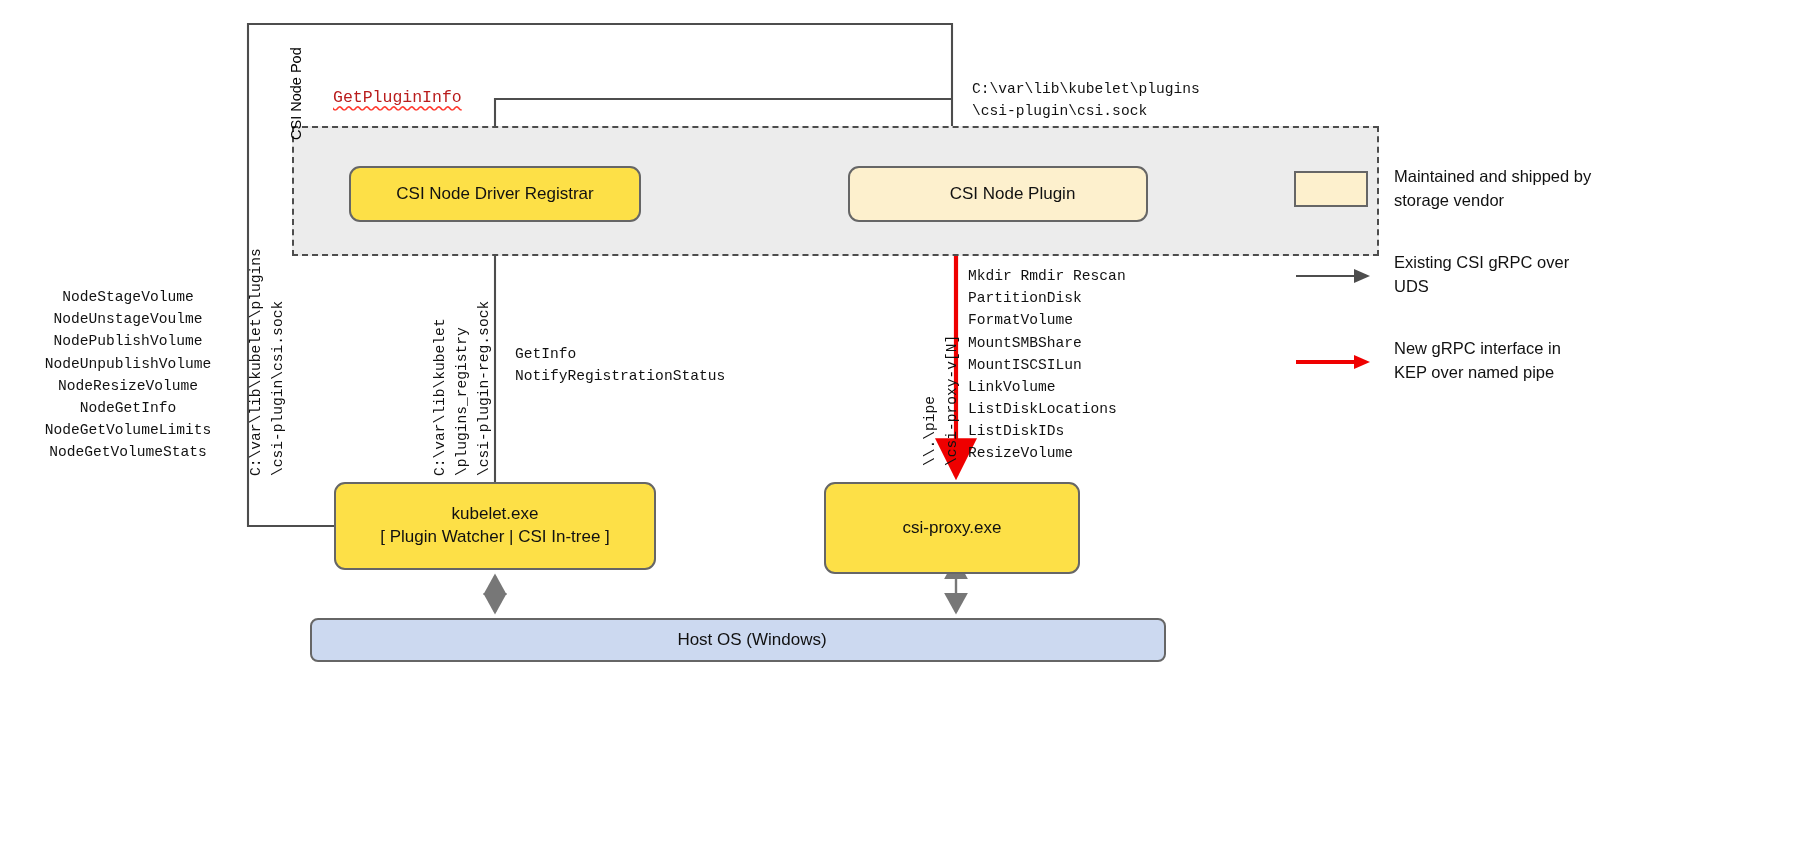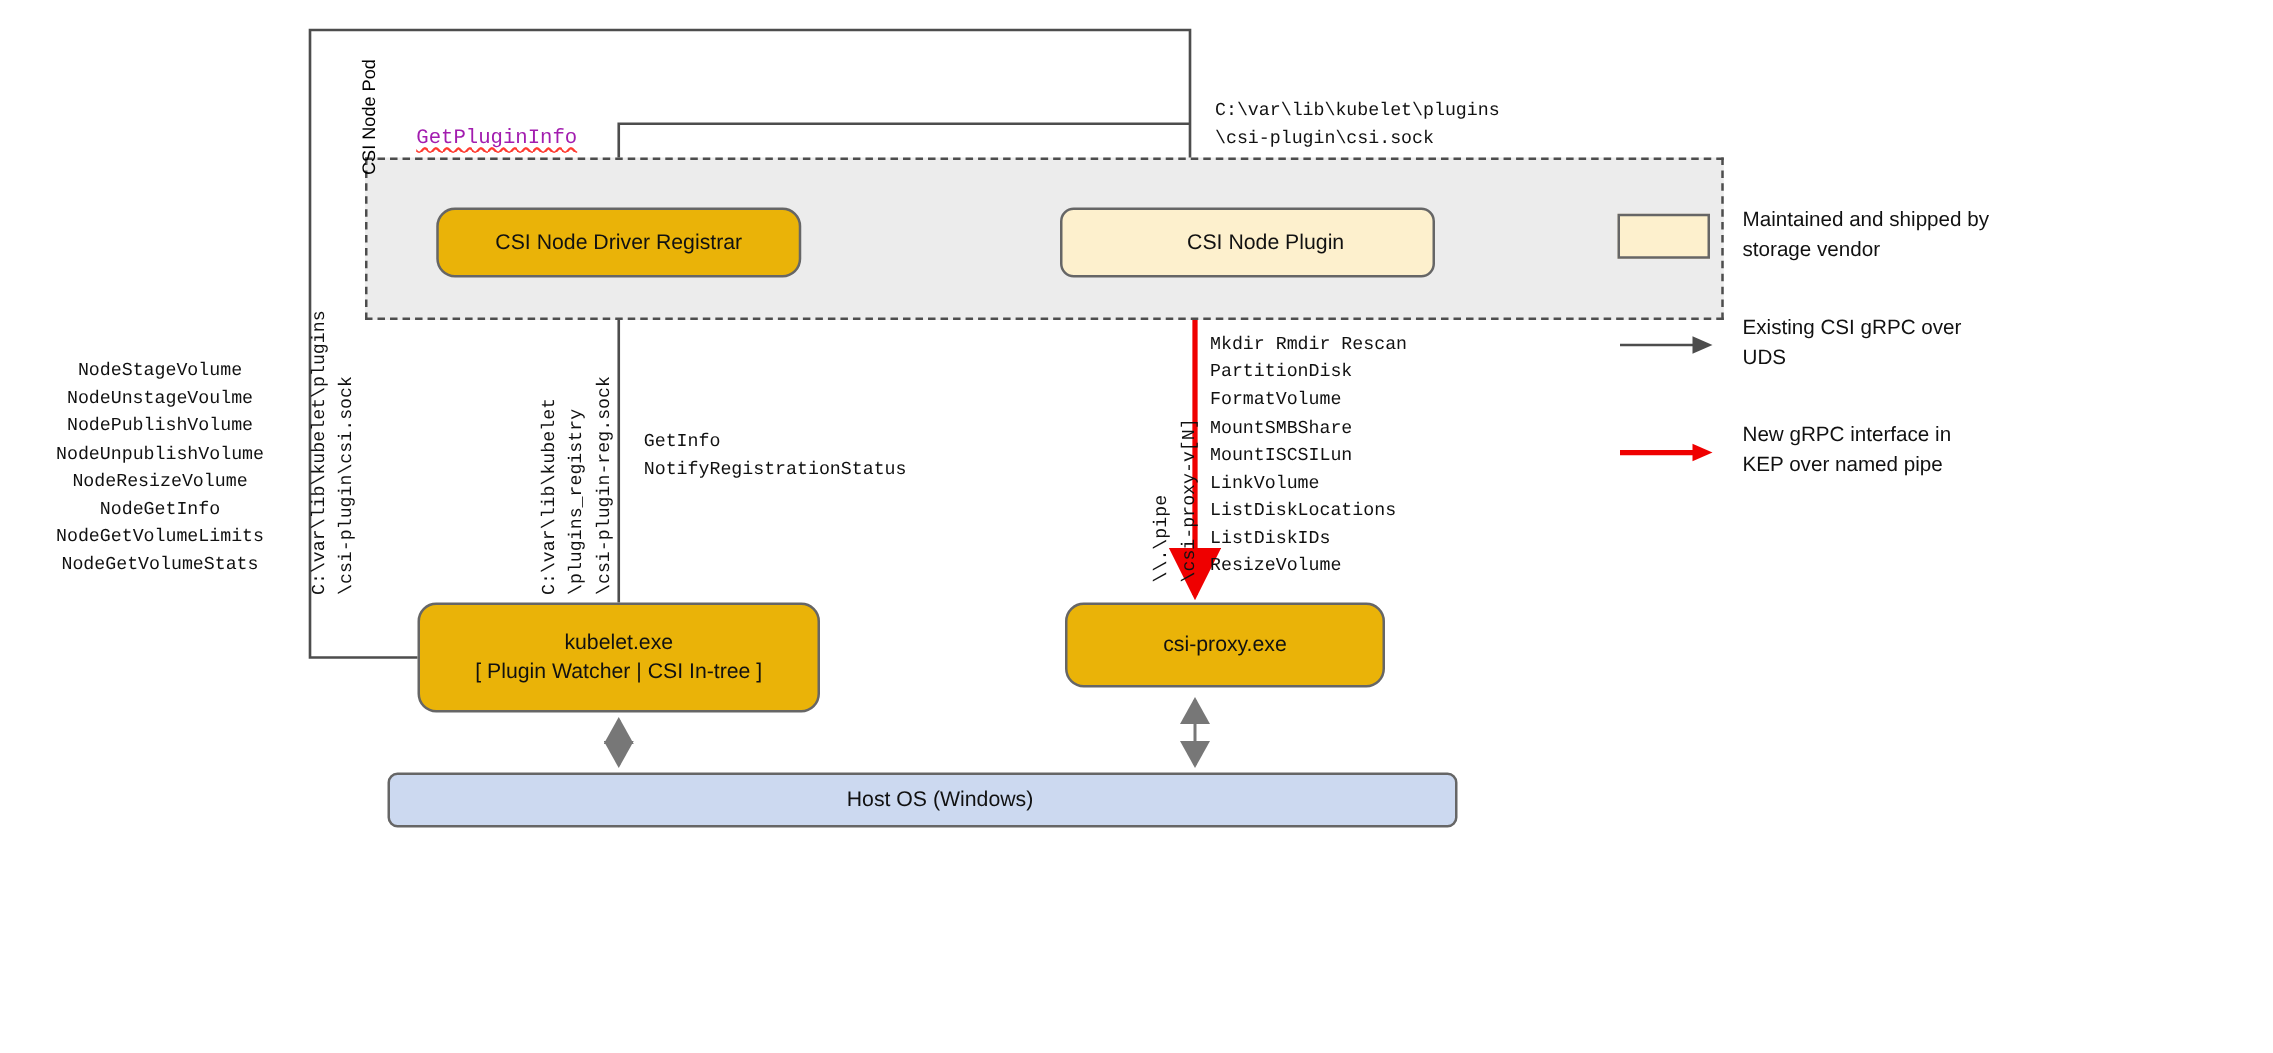--- a/index.html
+++ b/index.html
@@ -32,8 +32,8 @@
         color:#111;line-height:1.52;white-space:pre;}
 
   .lbl{position:absolute;}
-  #lbl-getplugininfo{left:333px;top:100px;font-family:"Liberation Mono",monospace;
-        font-size:16.5px;color:#a21caf;
+  #lbl-getplugininfo{left:333px;top:88px;font-family:"Liberation Mono",monospace;
+        font-size:16.5px;color:#b91c1c;
         text-decoration:underline wavy #ff3b30;text-underline-offset:3px;}
   #lbl-plugin-path{left:972px;top:78px;}
   #lbl-node-rpcs{left:22px;top:286px;text-align:center;width:212px;}

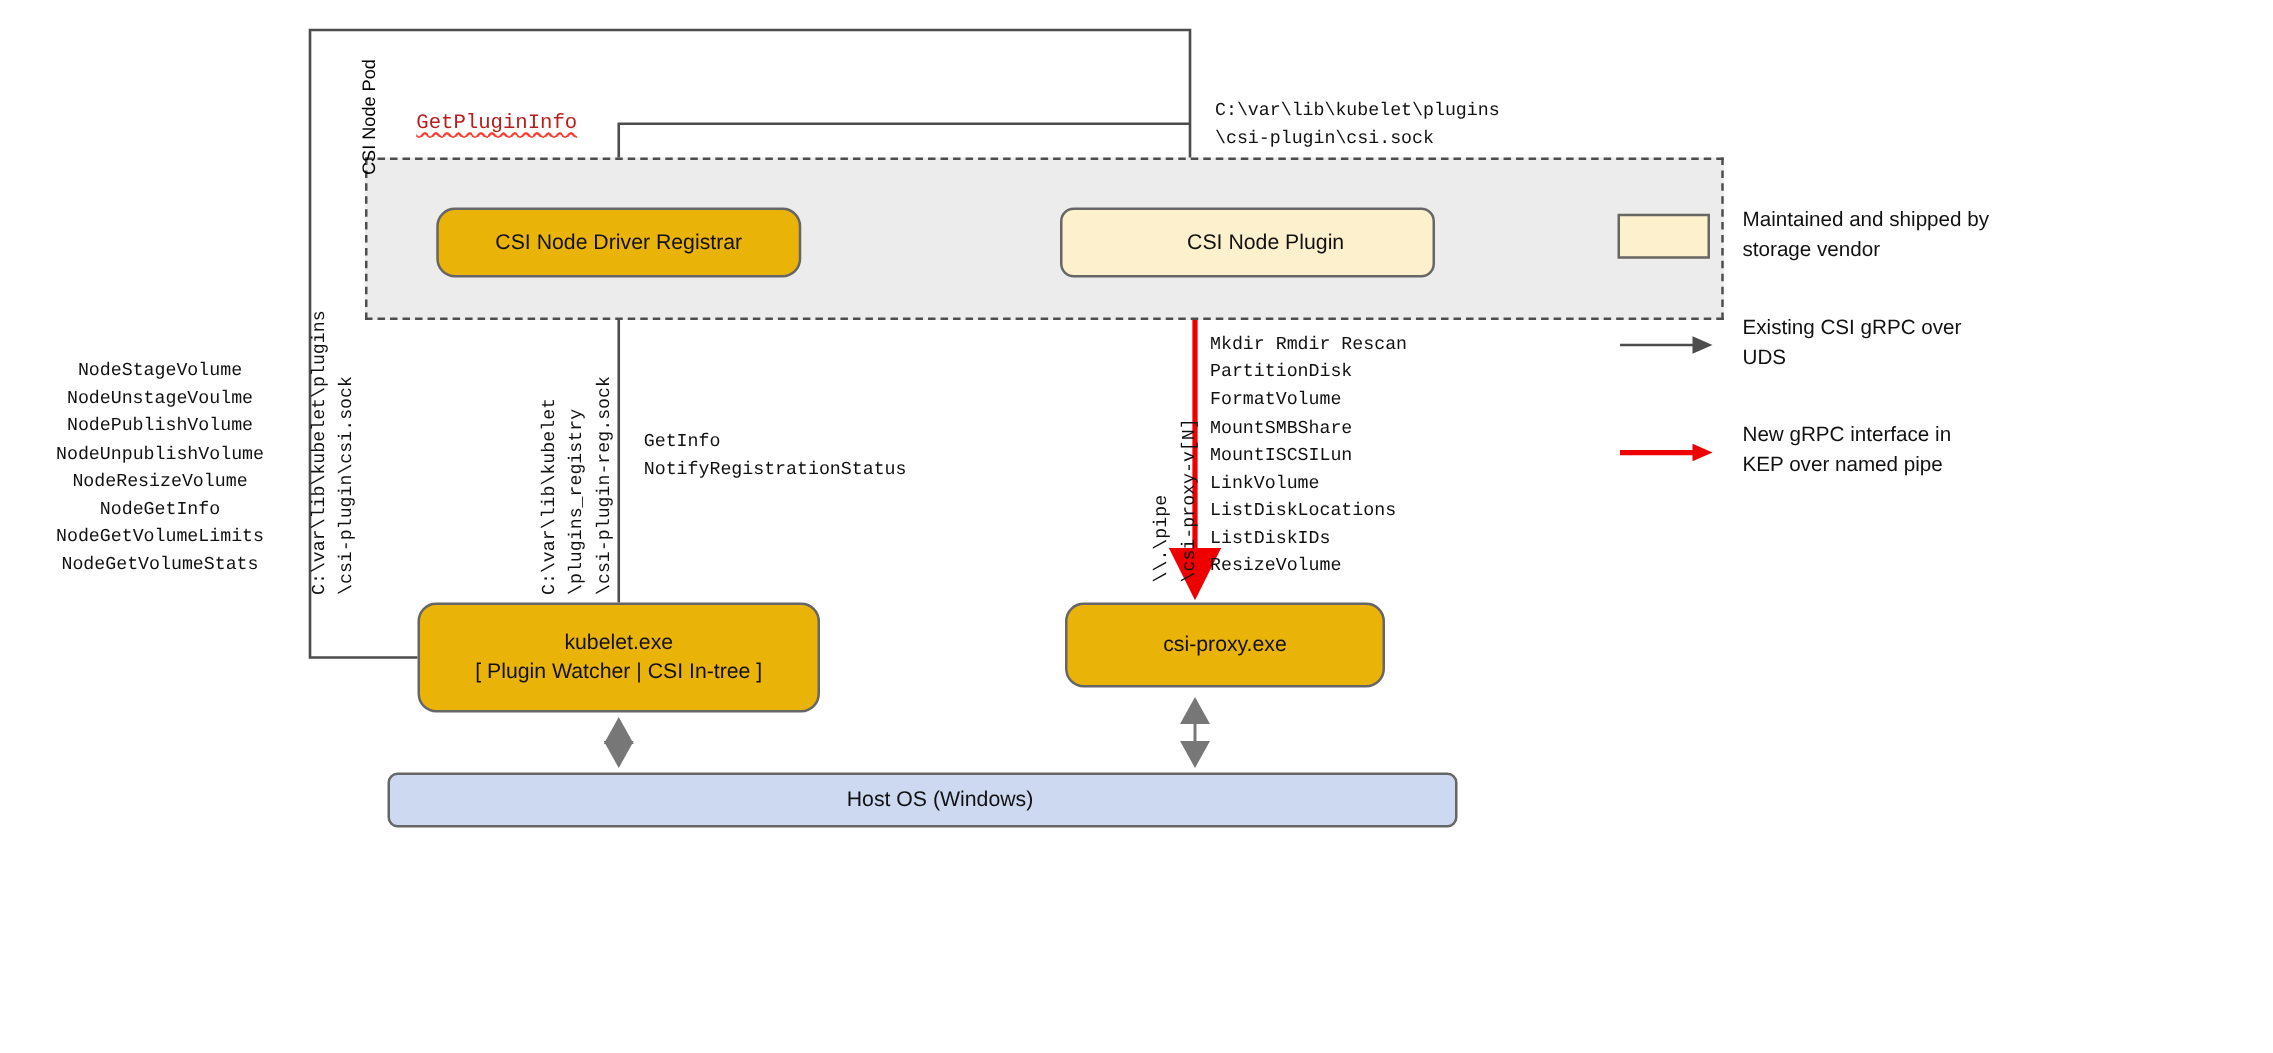--- a/index.html
+++ b/index.html
@@ -18,7 +18,7 @@
   .node{position:absolute;box-sizing:border-box;border:2px solid #666;
         border-radius:11px;display:flex;align-items:center;justify-content:center;
         text-align:center;line-height:1.35;font-size:17px;color:#111;}
-  .green{background:#eab308;border-radius:15px;}
+  .green{background:#fde047;}
   .amber{background:#fdf0cd;}
   .blue{background:#ccd9f0;padding-left:28px;}
 

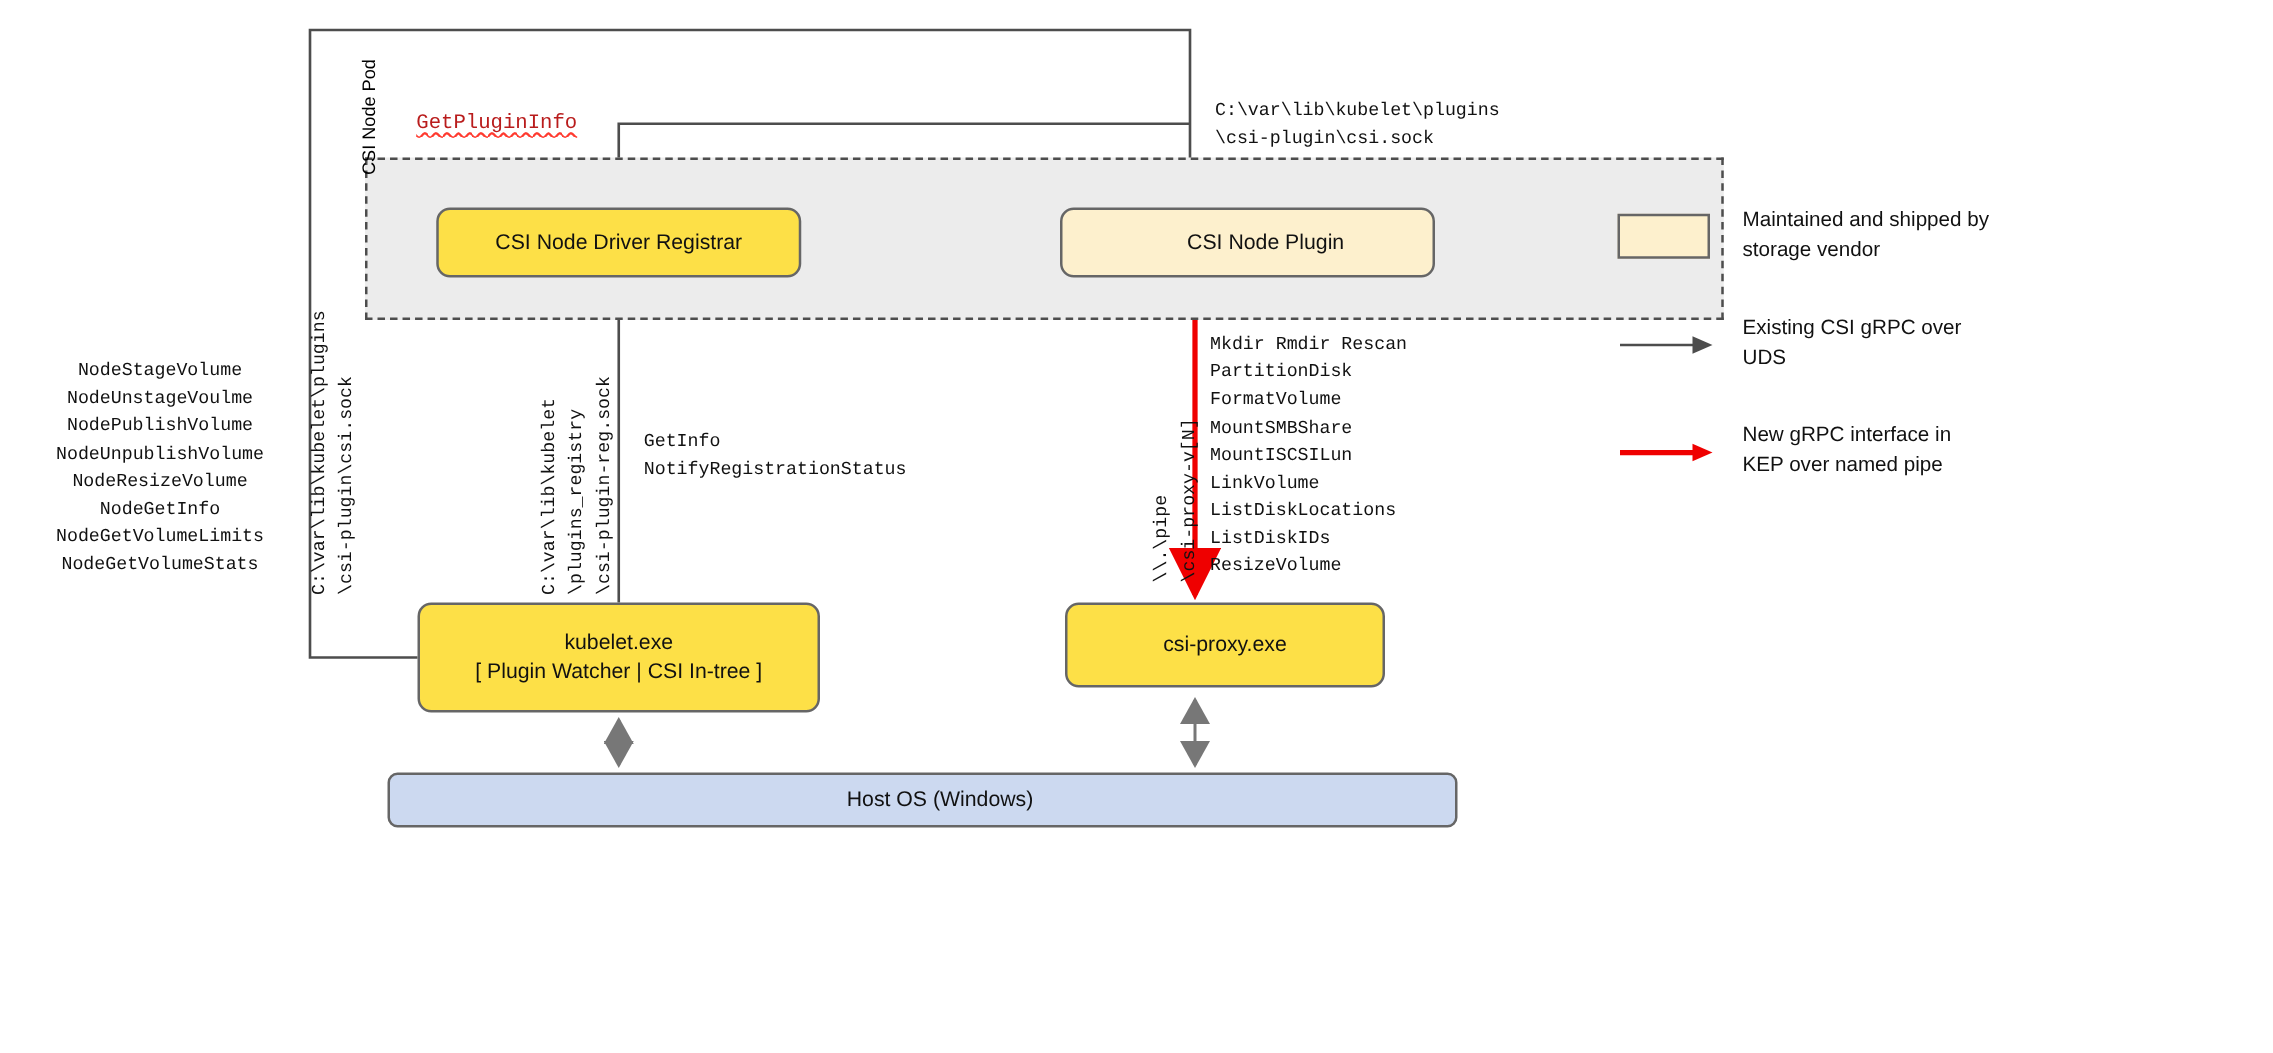--- a/index.html
+++ b/index.html
@@ -25,7 +25,7 @@
   #csi-registrar{left:349px;top:166px;width:292px;height:56px;}
   #csi-plugin{left:848px;top:166px;width:300px;height:56px;padding-left:29px;}
   #kubelet{left:334px;top:482px;width:322px;height:88px;flex-direction:column;}
-  #csiproxy{left:852px;top:482px;width:256px;height:68px;}
+  #csiproxy{left:824px;top:482px;width:256px;height:92px;}
   #hostos{left:310px;top:618px;width:856px;height:44px;border-radius:8px;font-size:17px;}
 
   .mono{font-family:"Liberation Mono",monospace;font-size:14.6px;

